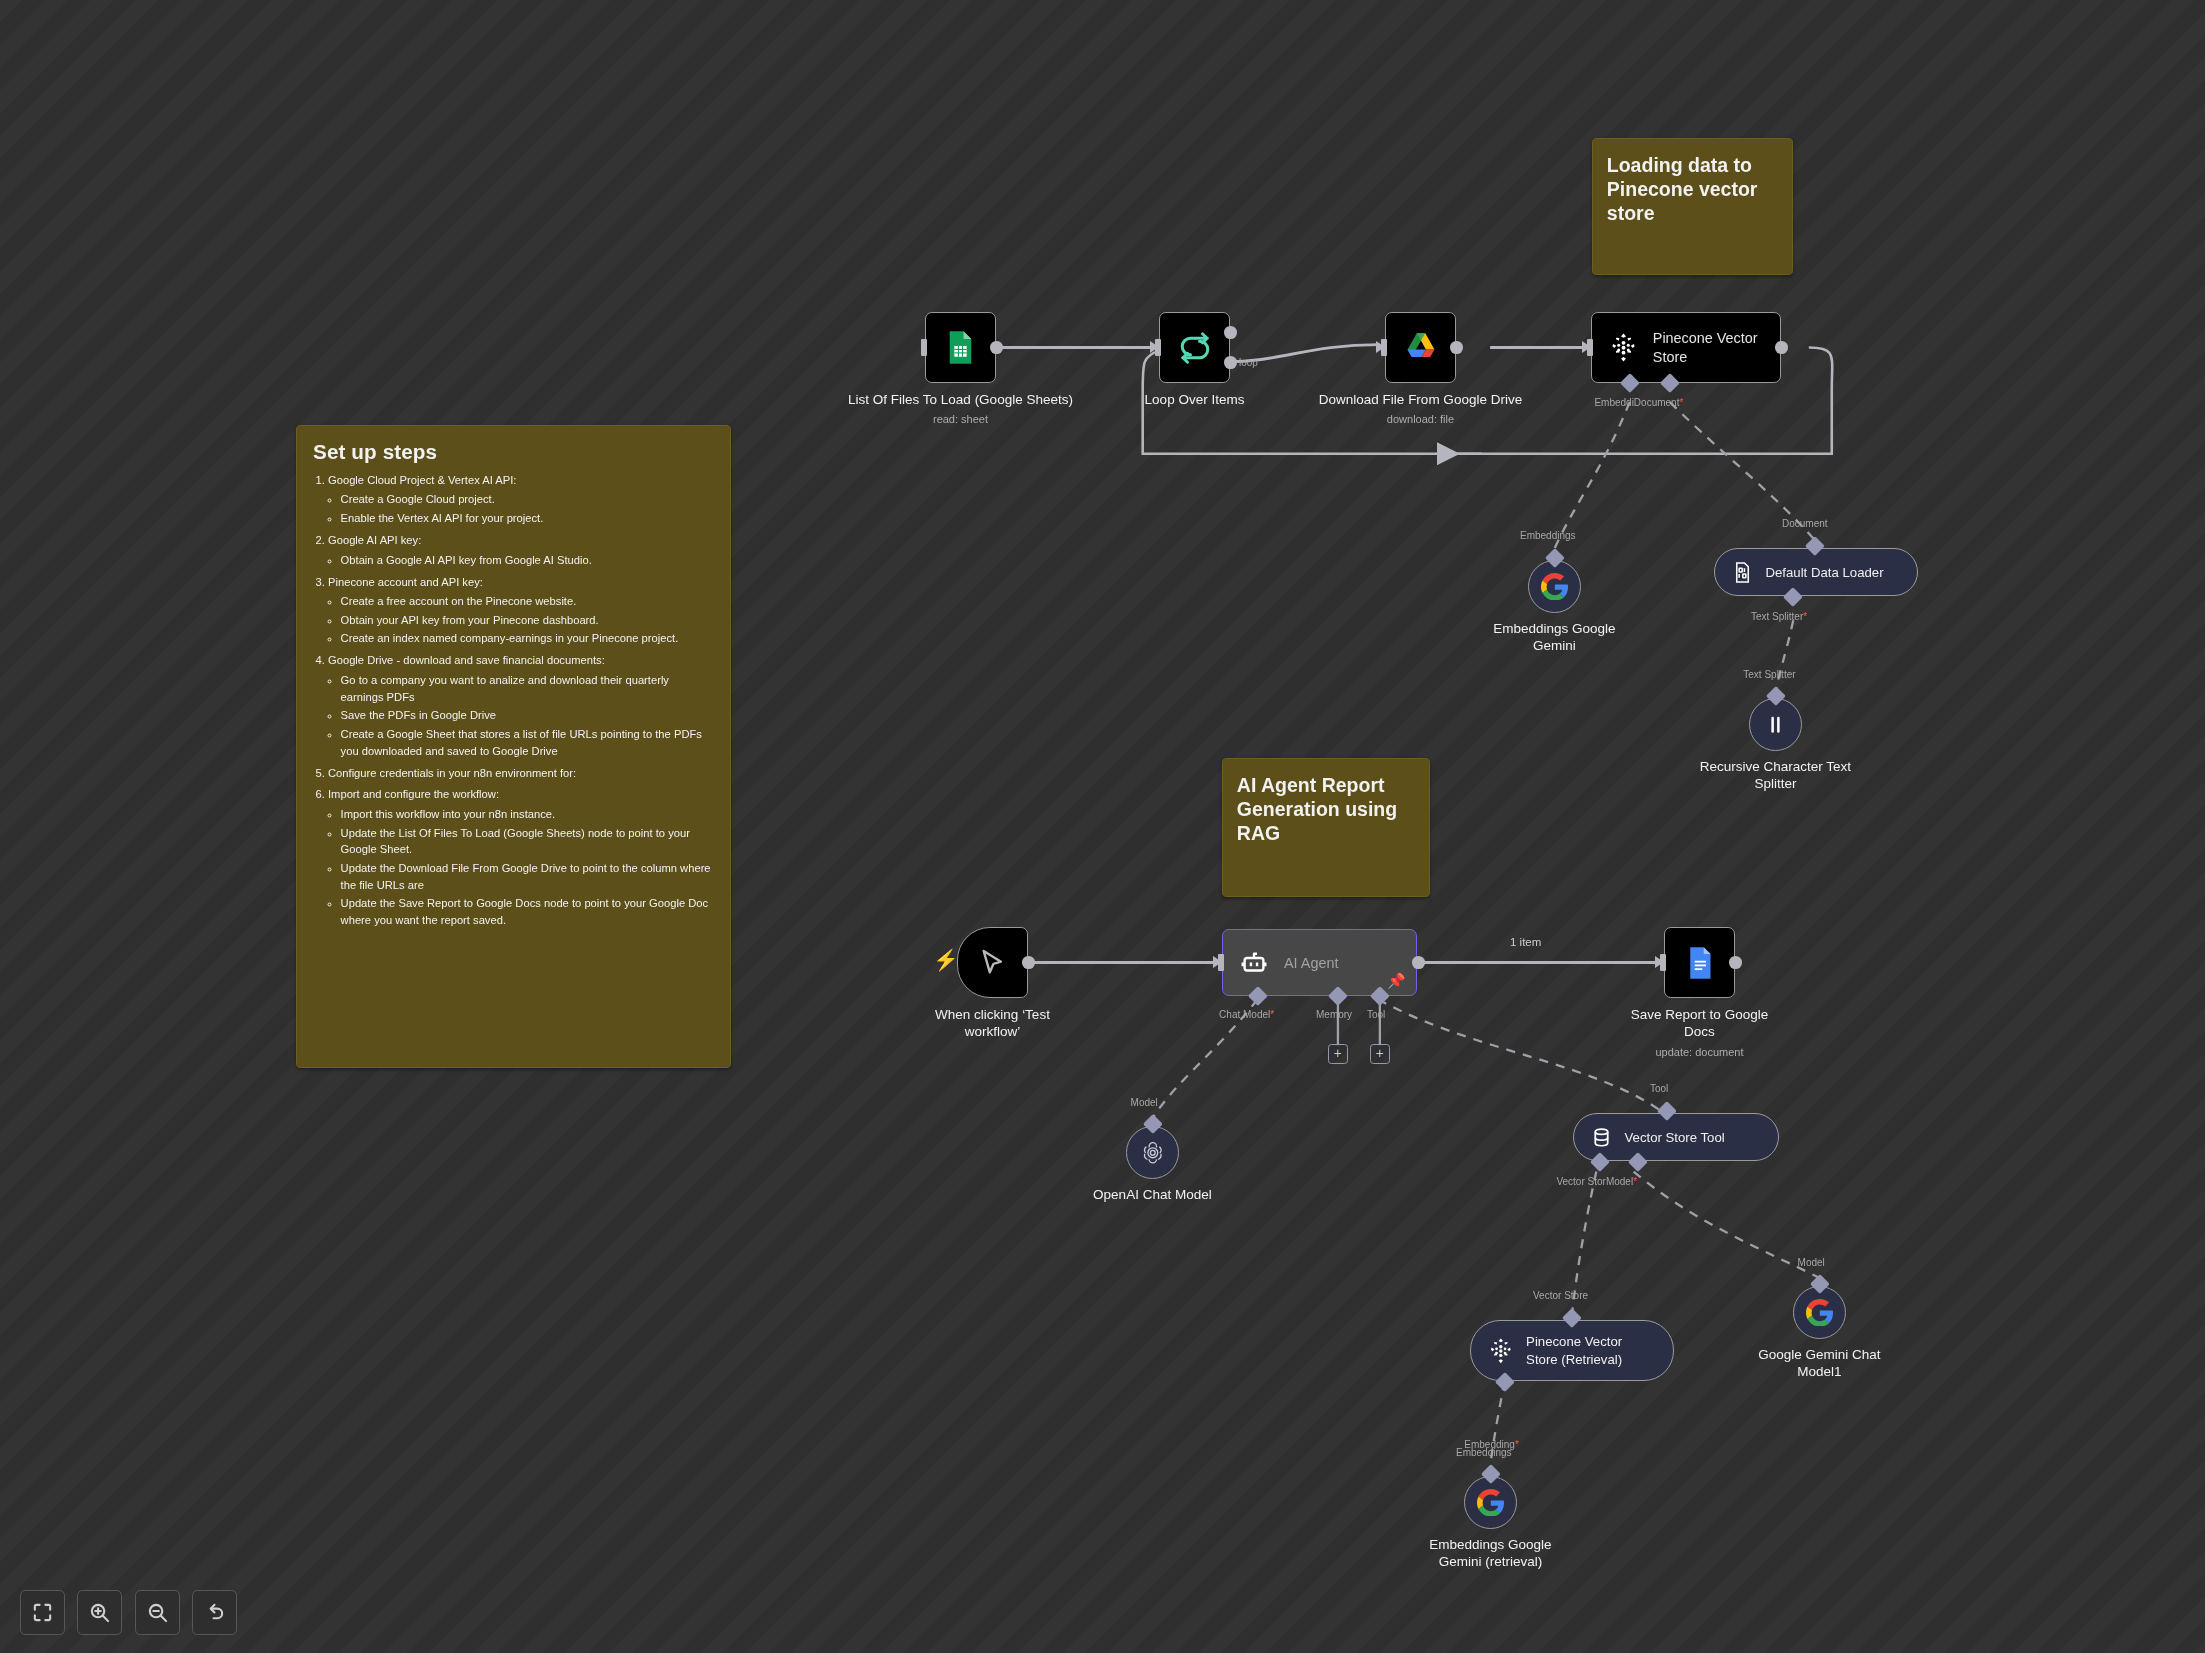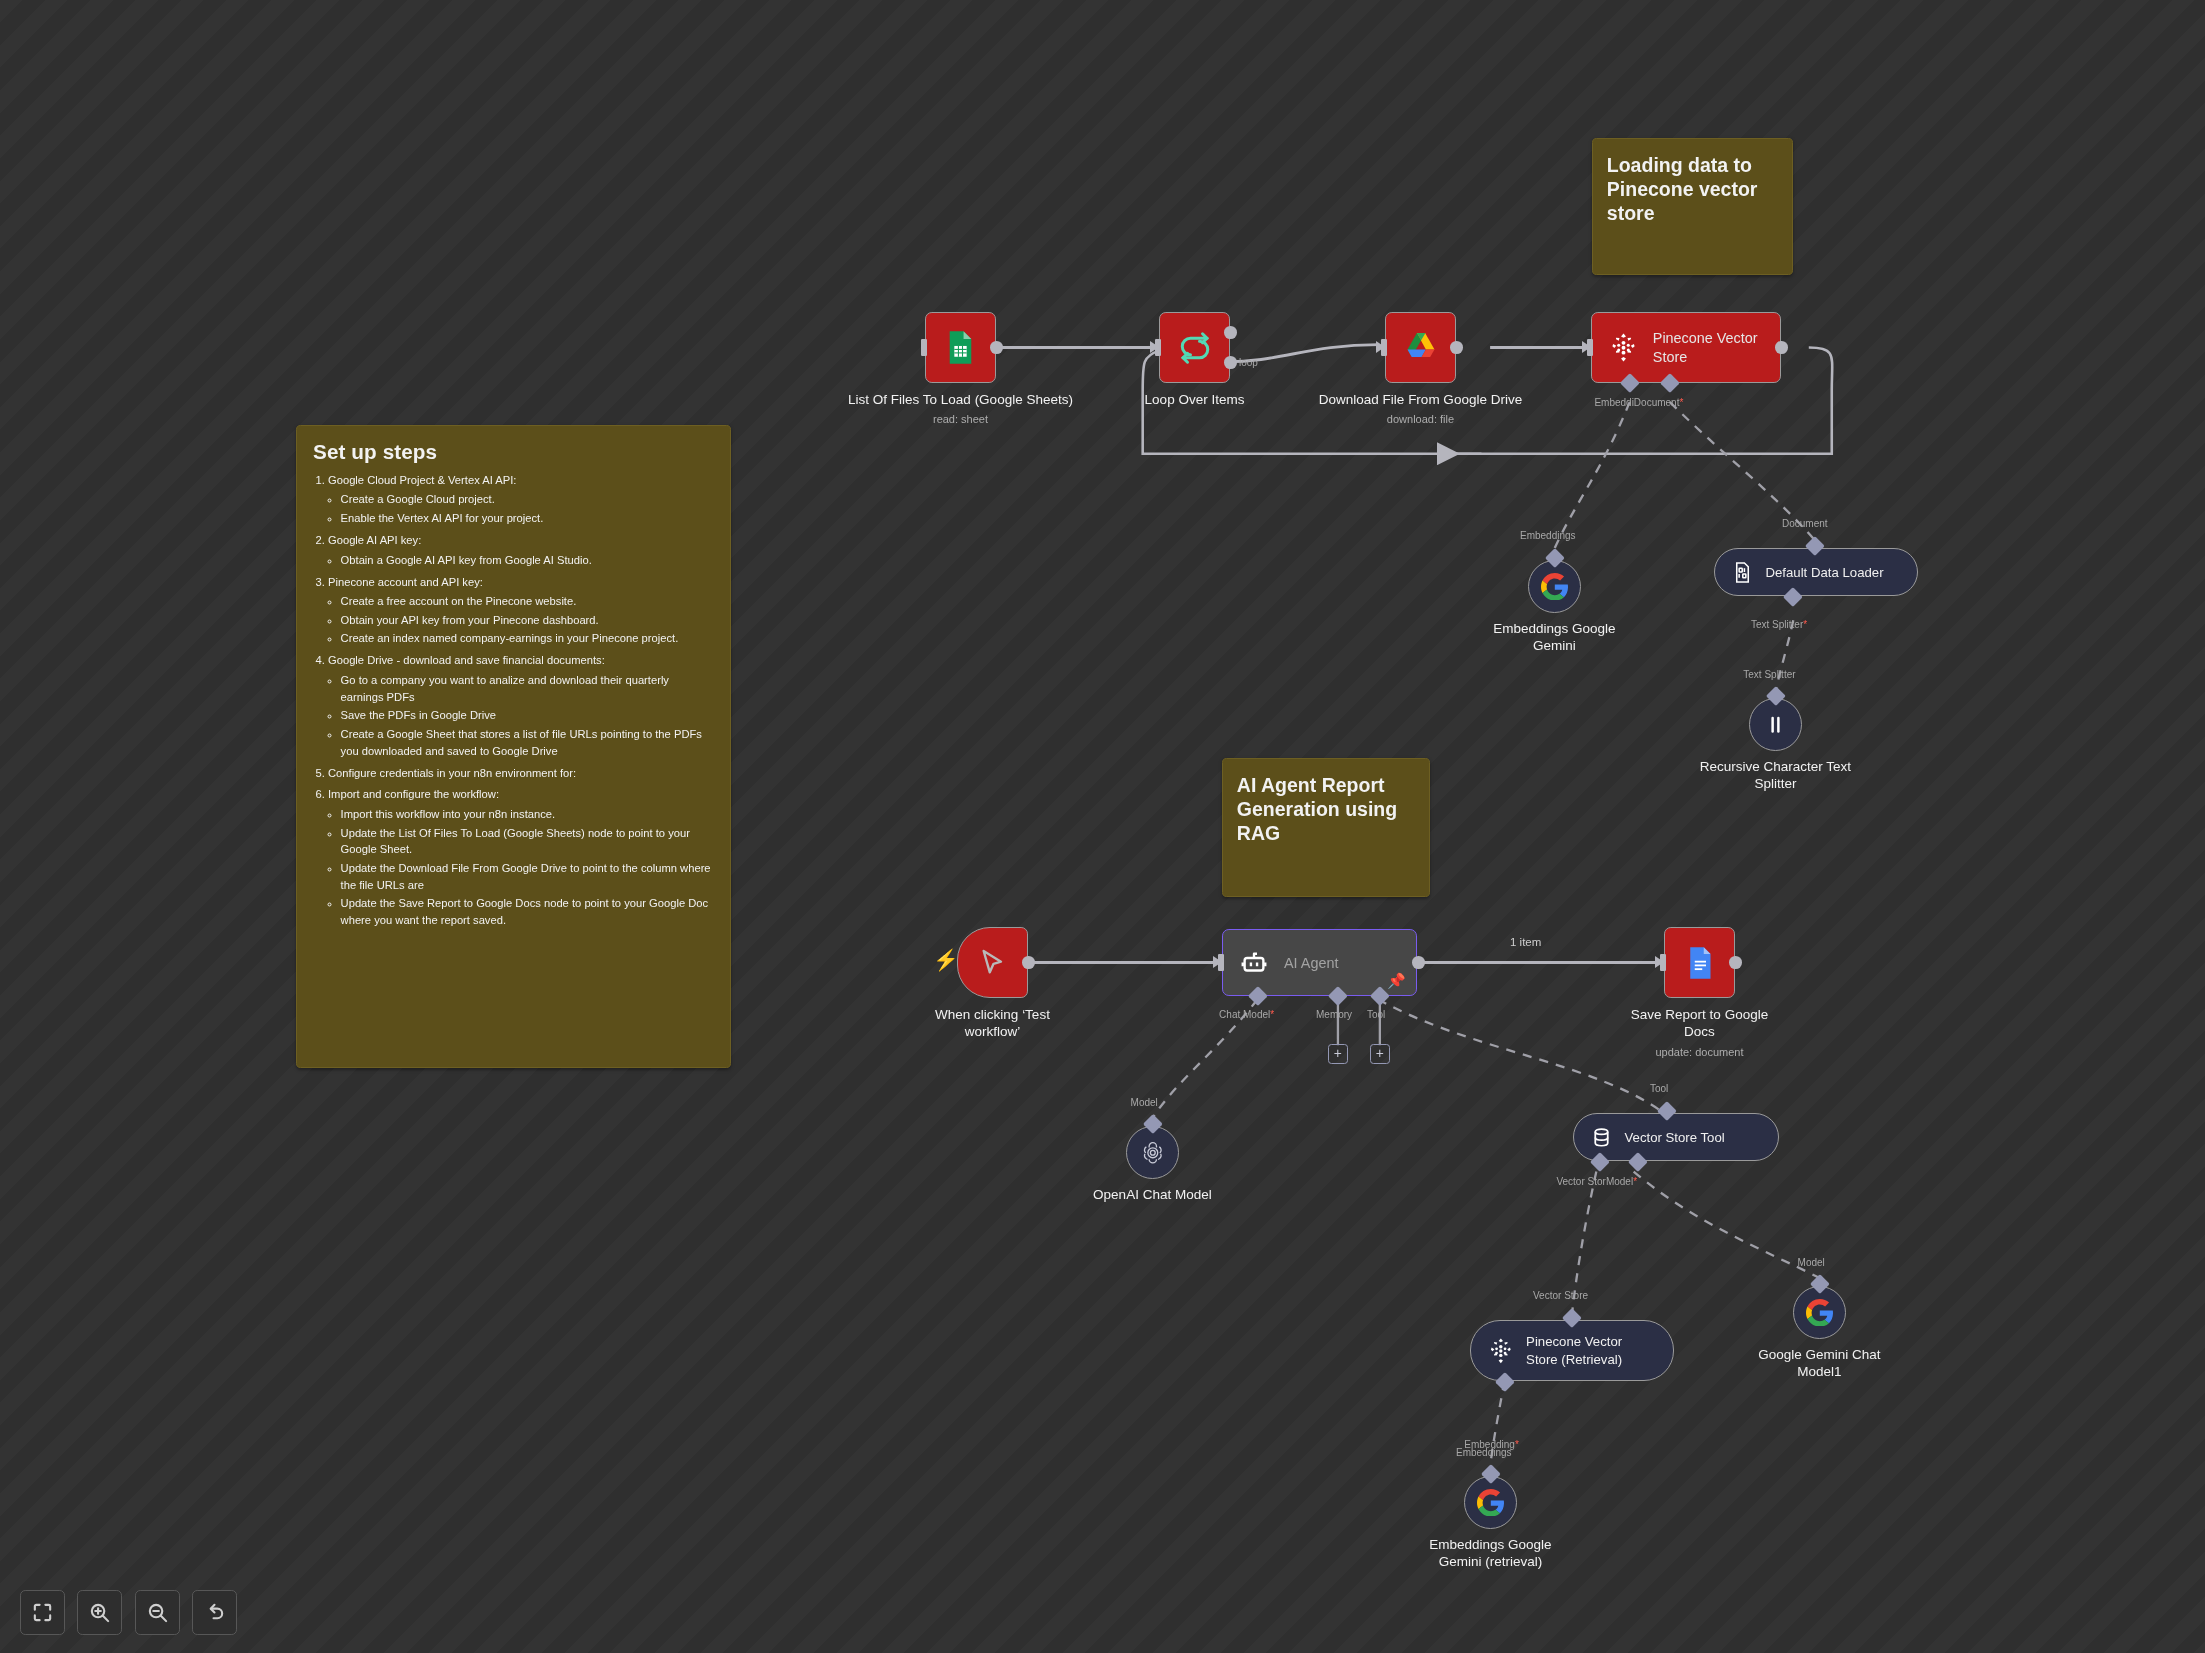--- a/index.html
+++ b/index.html
@@ -36,7 +36,7 @@
   
   .node{ position:absolute; }
   .nbox{
-    background:#b91c1c; border:1.1px solid #9a9a9a; border-radius:6.9px;
+    background:#000000; border:1.1px solid #9a9a9a; border-radius:6.9px;
     width:71px; height:71px; display:flex; align-items:center; justify-content:center;
   }
   .nbox.trigger{ border-radius:33px 6.9px 6.9px 33px; }

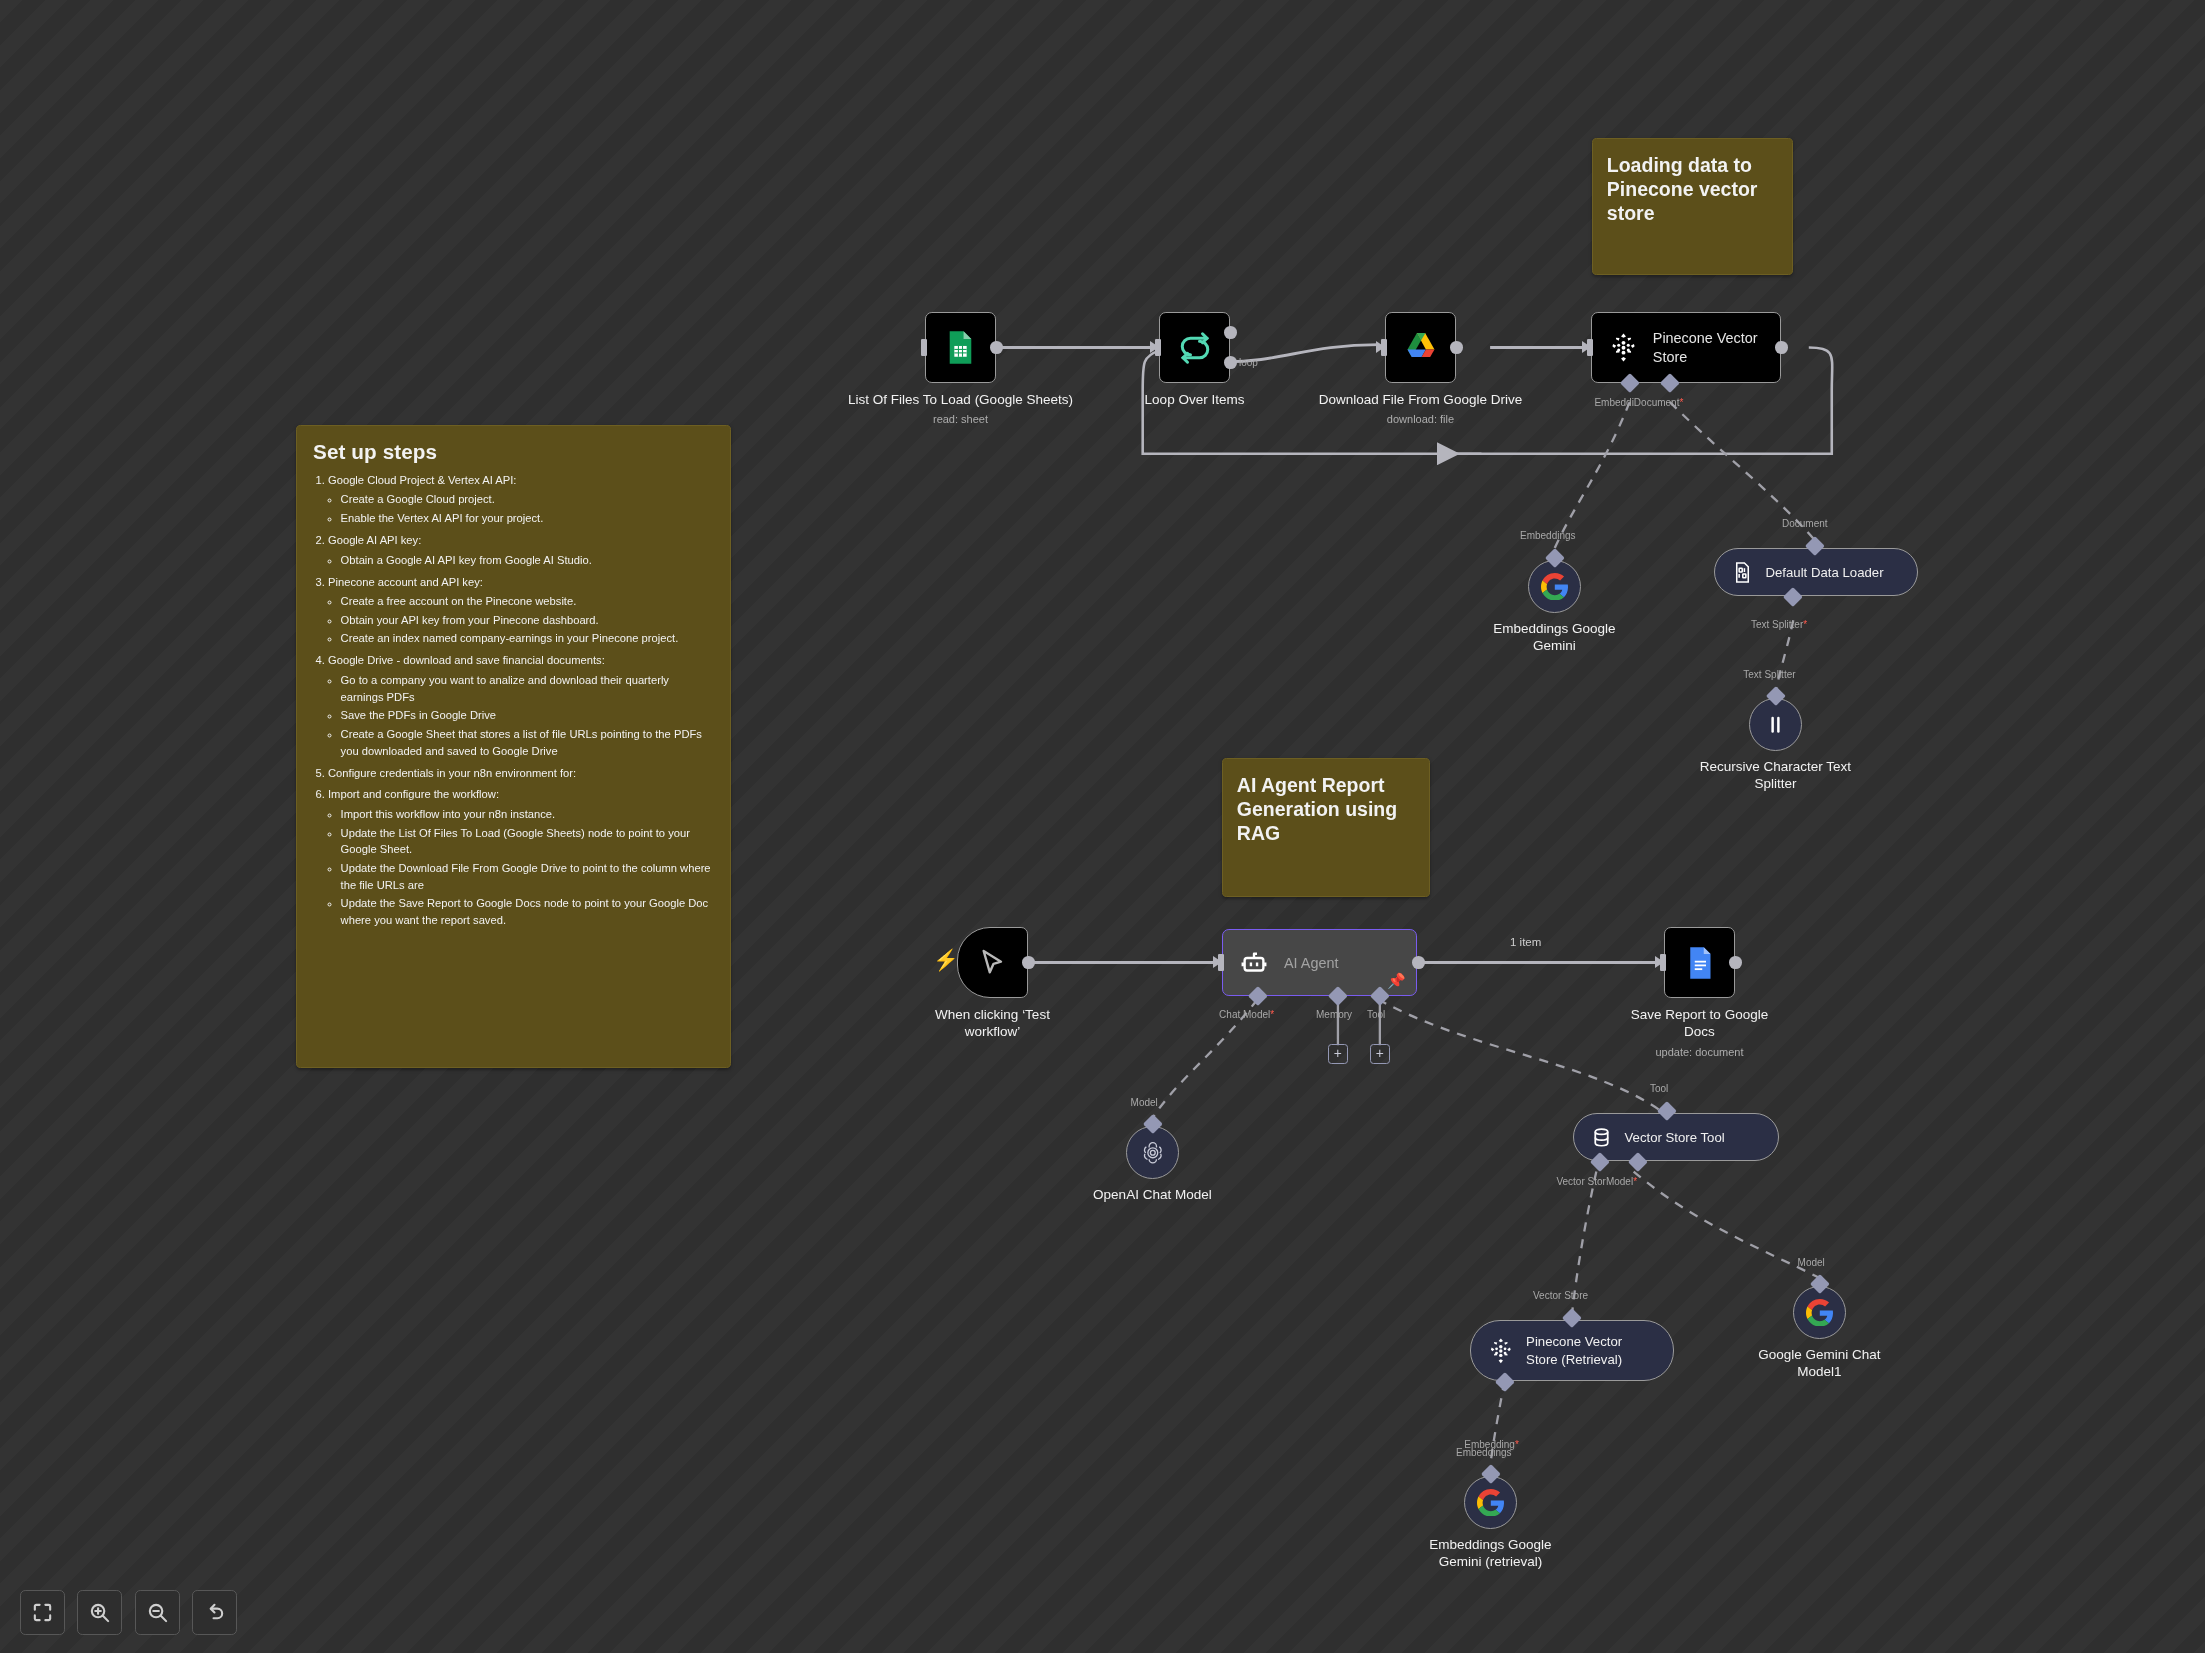--- a/index.html
+++ b/index.html
@@ -311,7 +311,7 @@
     <div class="diamond" style="left:94px; top:-8.6px;"></div>
     <div class="elabel" style="left:68px; top:-30px;">Document</div>
     <div class="diamond" style="left:72px; top:42px;"></div>
-    <div class="elabel" style="left:37px; top:63px;margin-top:8px;">
+    <div class="elabel" style="left:37px; top:63px;">
       <span>Text Splitter</span><span class="req">*</span>
     </div>
   </div>

